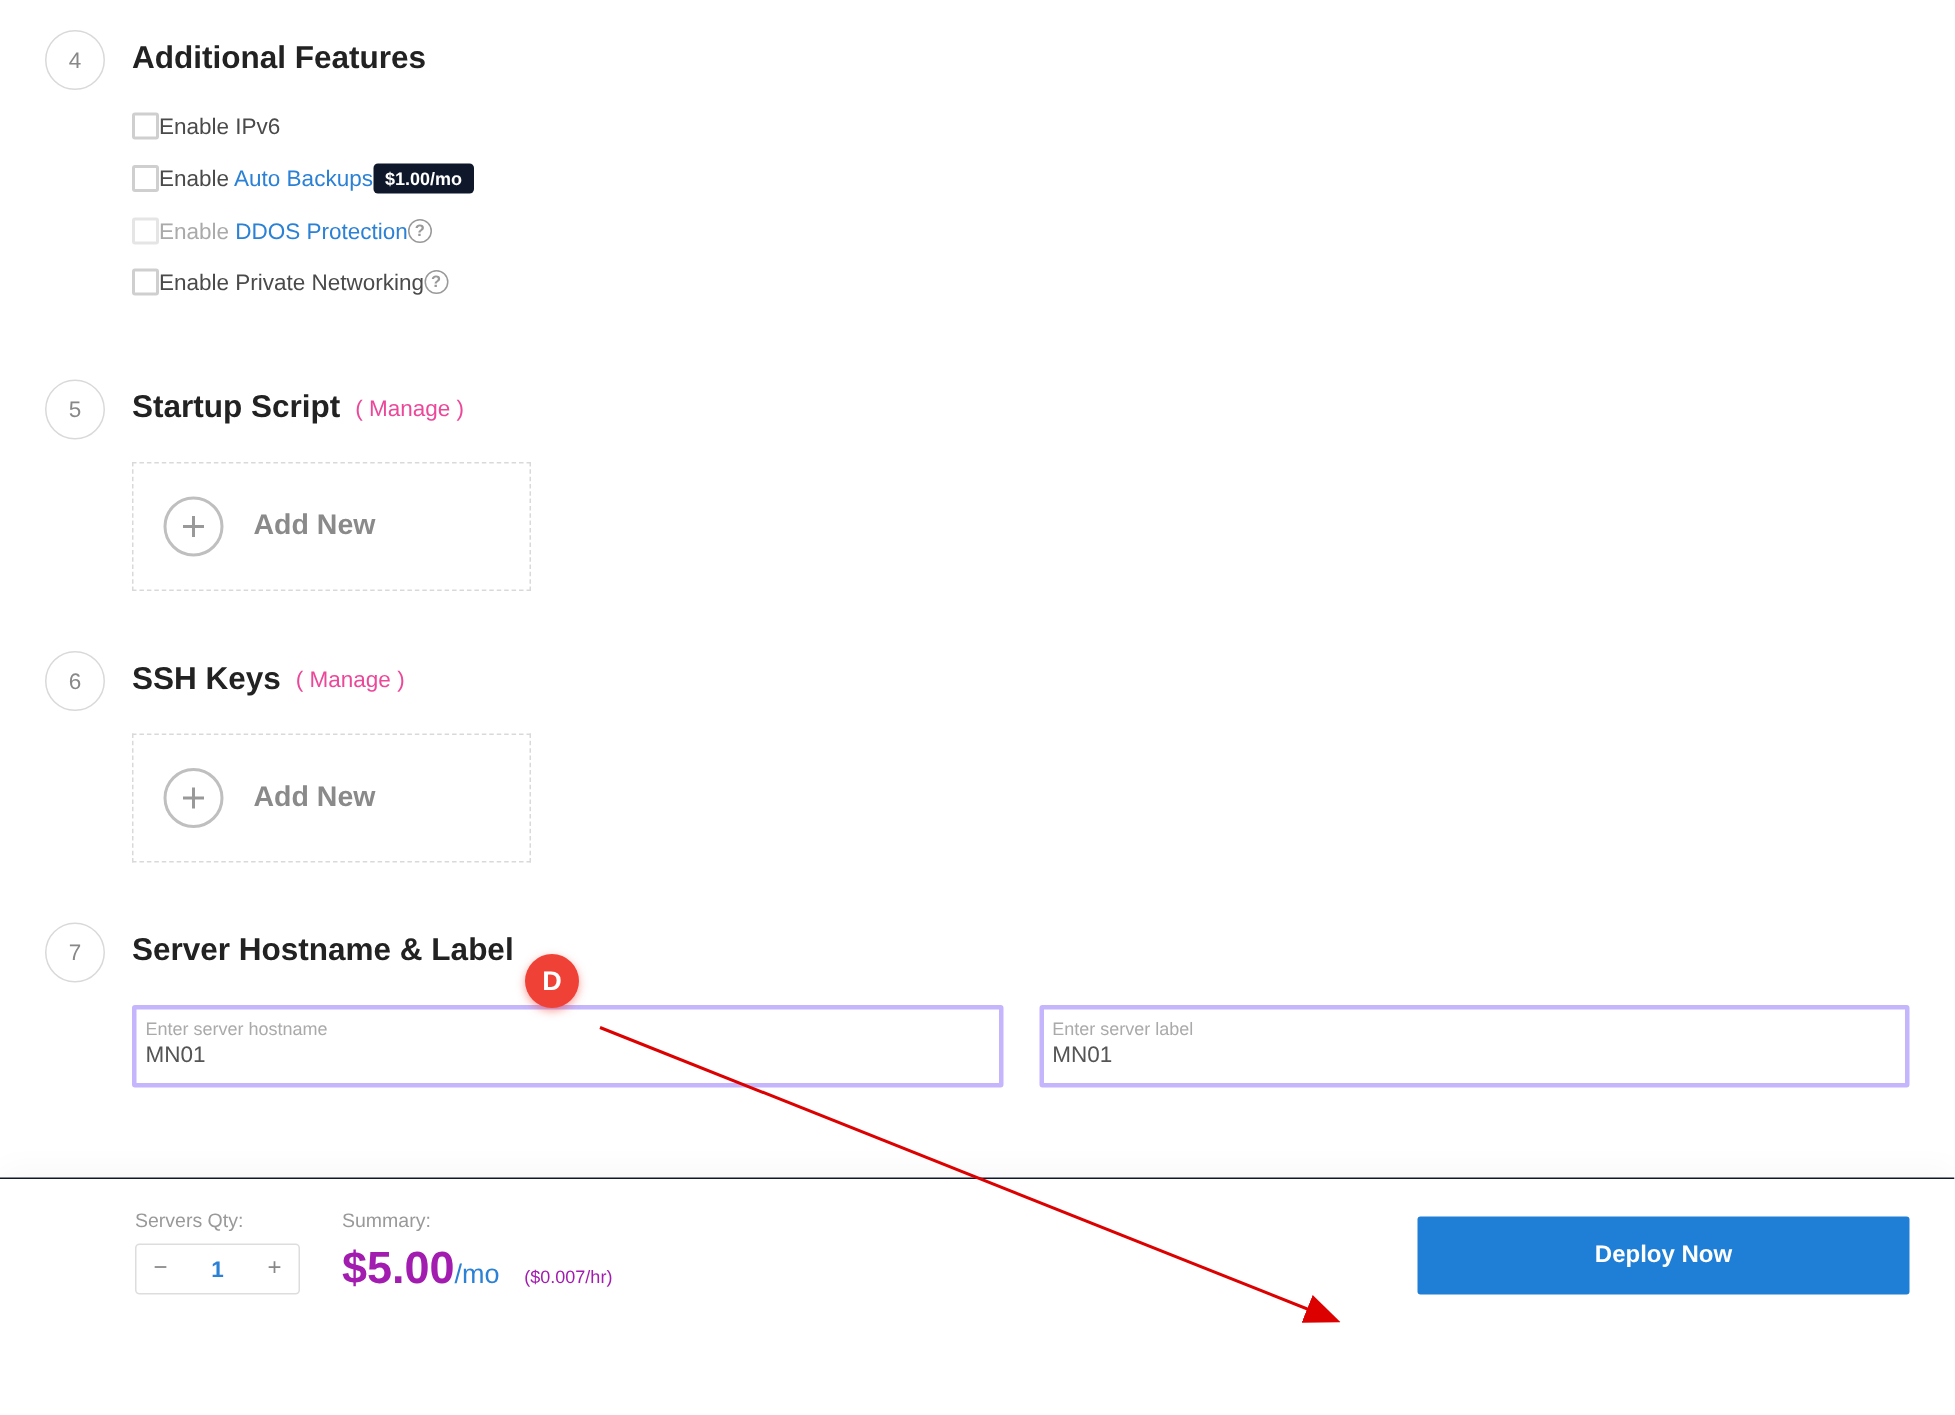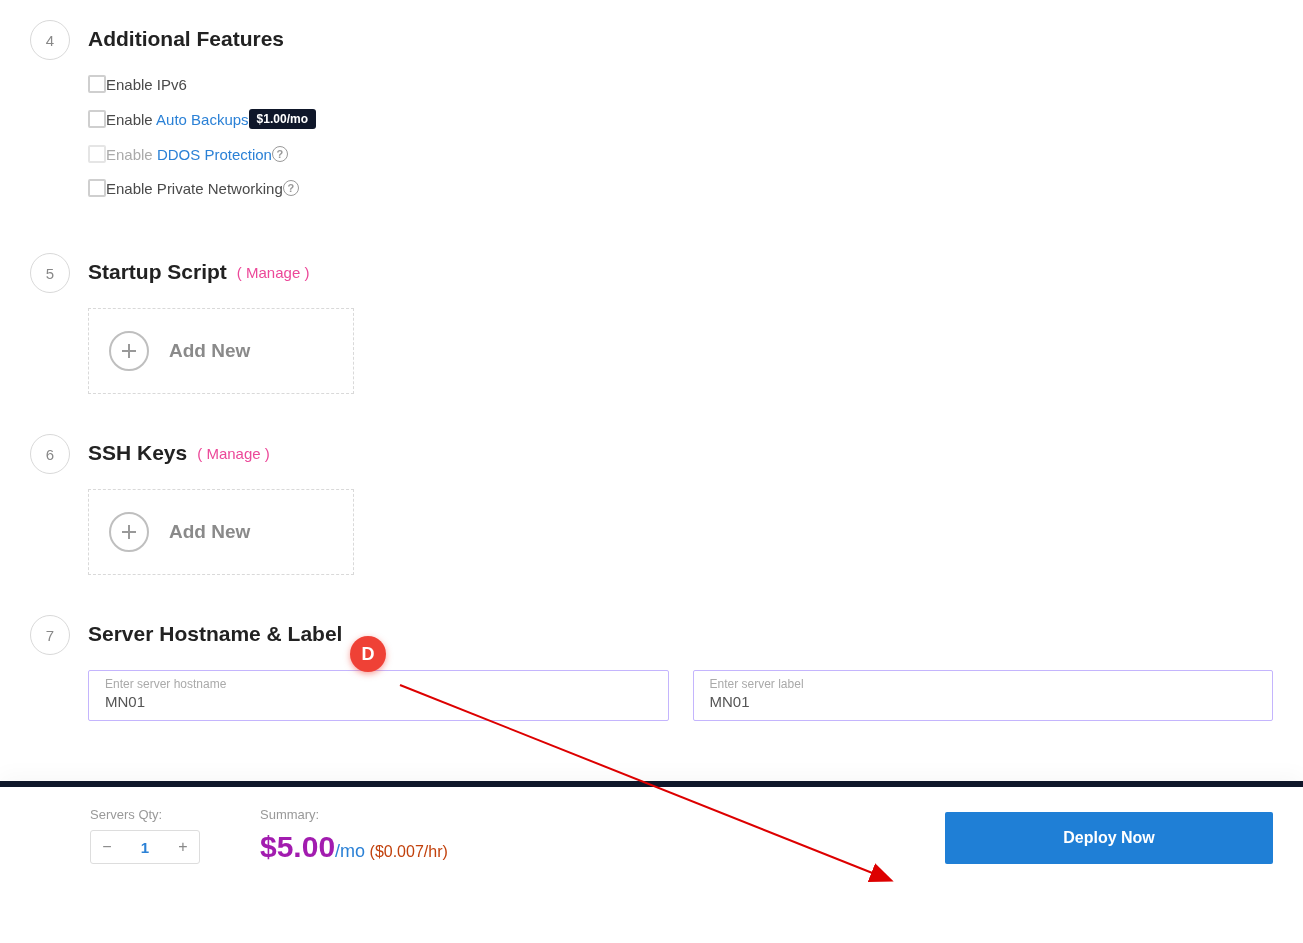--- a/index.html
+++ b/index.html
@@ -56,7 +56,7 @@
   .plus-circle svg { stroke: #999; }
   .add-label { color: #8a8a8a; font-size: 19px; font-weight: 600; }
   .inputs-row { display: flex; gap: 24px; }
-  .input-group { flex: 1; border: 1px solid #c4b5fd; border-radius: 2px; padding: 6px 14px 8px 16px; }
+  .input-group { flex: 1; border: 3px solid #c4b5fd; border-radius: 2px; padding: 6px 14px 8px 6px; }
   .input-label { font-size: 12px; color: #aaa; }
   .input-field {
     display: block; width: 100%; border: none; outline: none;

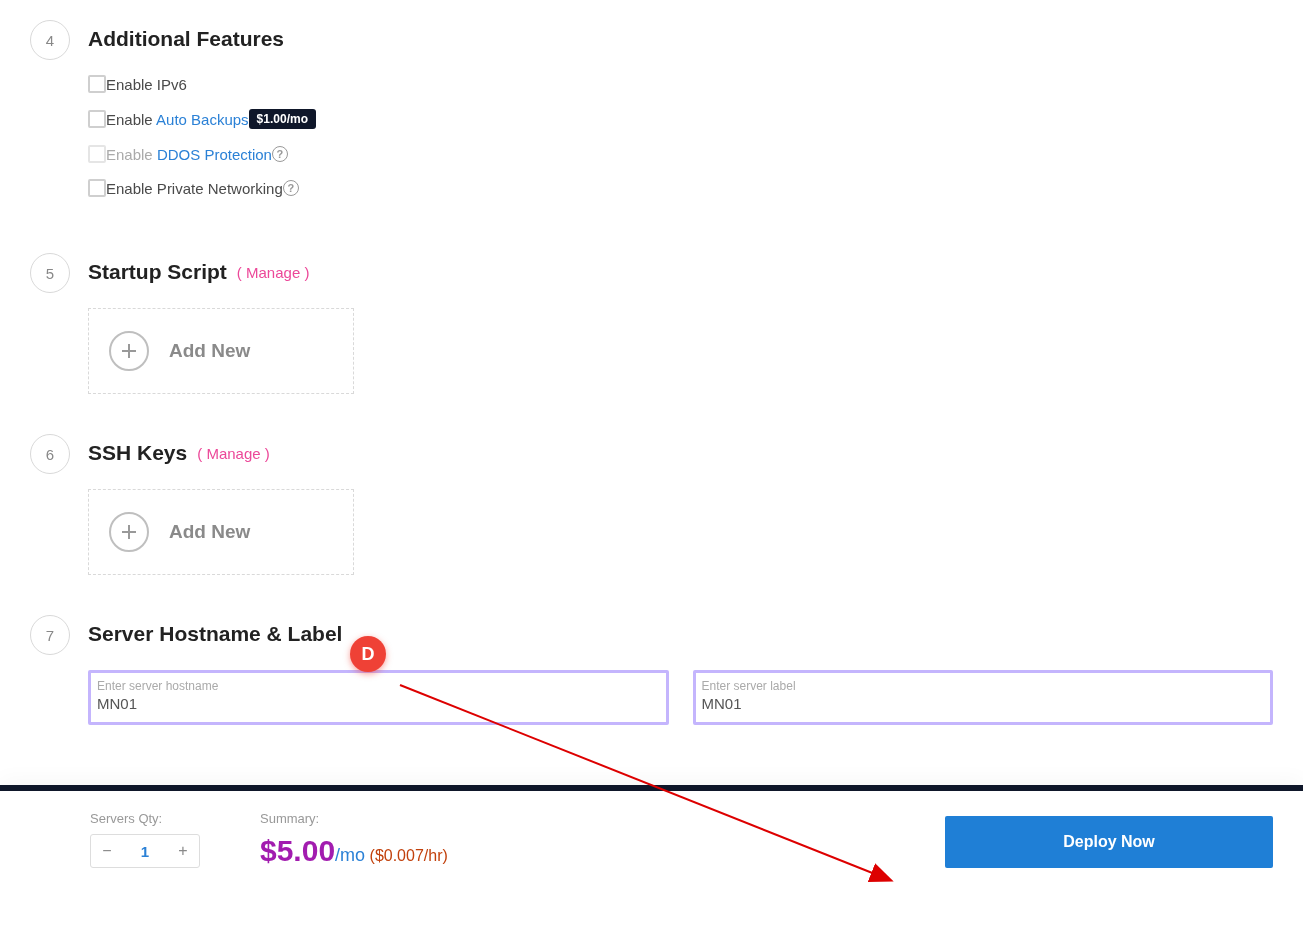--- a/index.html
+++ b/index.html
@@ -70,8 +70,8 @@
   }
   .arrow-svg { position: absolute; left: 380px; top: 670px; pointer-events: none; }
   .footer {
-    border-top: 6px solid #0f172a; margin-top: 60px; padding: 20px 30px 30px 90px;
-    display: flex; align-items: flex-end; gap: 60px;
+    border-top: 1px solid #0f172a; margin-top: 60px; padding: 20px 30px 30px 90px;
+    display: flex; align-items: flex-end; gap: 28px;
     box-shadow: 0 -6px 20px rgba(0,0,0,0.03);
   }
   .qty-block { }

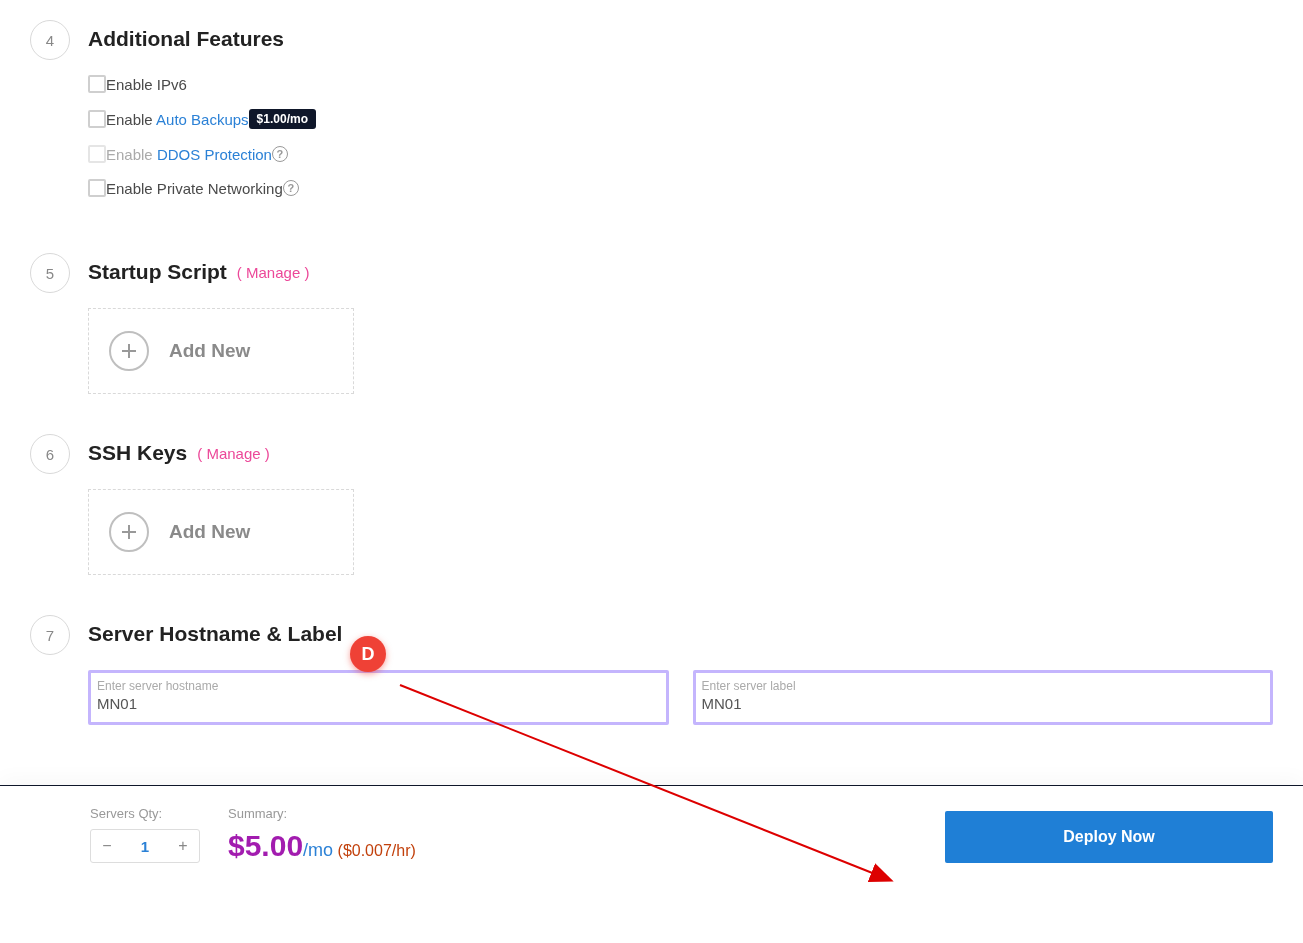--- a/index.html
+++ b/index.html
@@ -91,7 +91,7 @@
     color: #a21caf; font-size: 30px; font-weight: 600; display: inline-block;
   }
   .summary-block .permo { color: #2b81d6; font-size: 18px; font-weight: 500; text-align: center; }
-  .summary-block .hourly { color: #c2410c; font-size: 16px; }
+  .summary-block .hourly { color: #a21caf; font-size: 12px; margin-left: 12px; }
   .spacer { flex: 1; }
   .deploy-btn {
     background: #1f7fd6; color: #fff; font-size: 16px; font-weight: 600;

